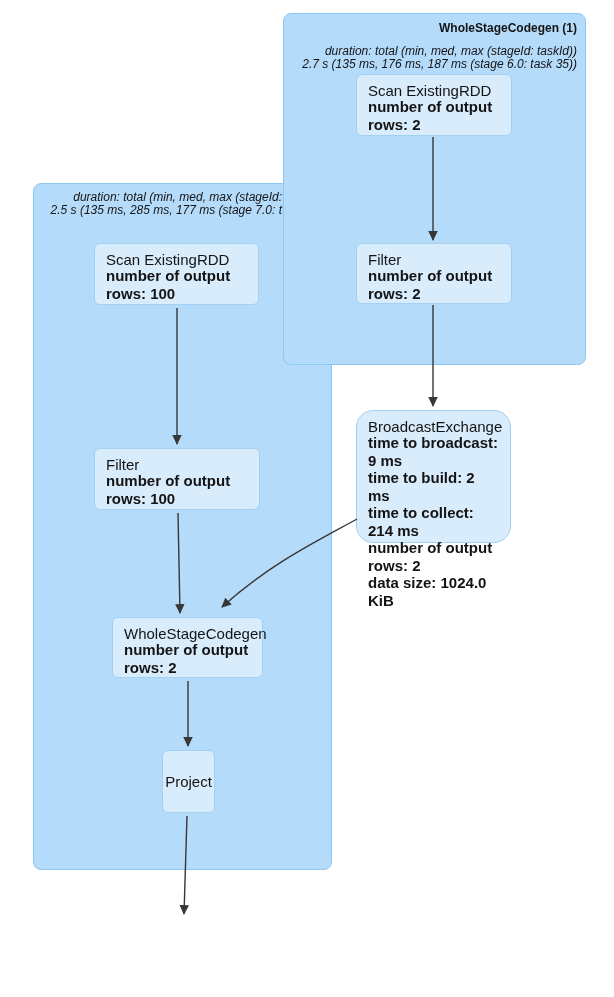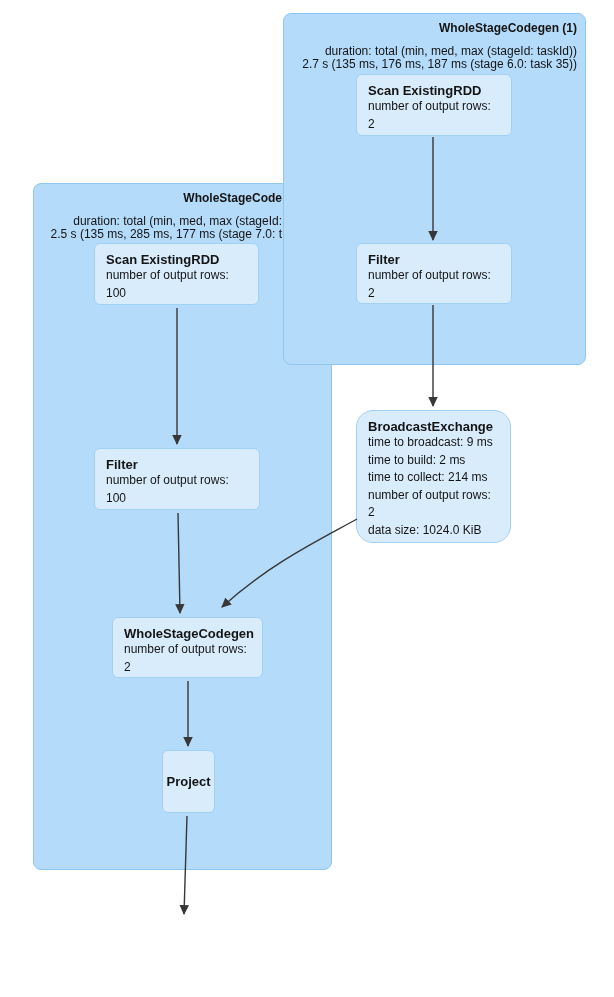--- a/index.html
+++ b/index.html
@@ -38,6 +38,7 @@
     font-size: 12px;
     line-height: 12.5px;
     white-space: pre;
+    font-style: italic;
   }
   .node {
     position: absolute;

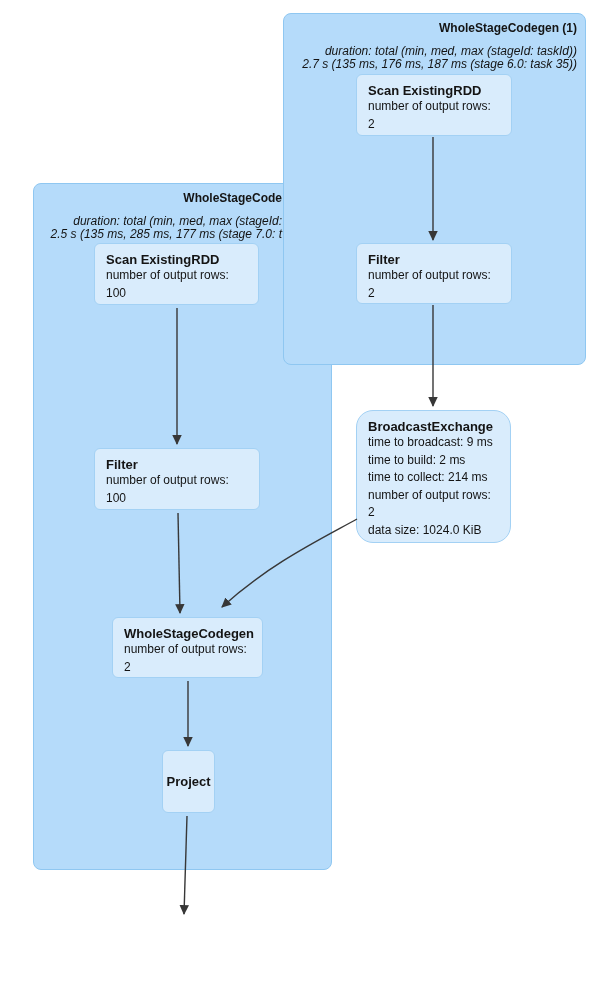--- a/index.html
+++ b/index.html
@@ -53,8 +53,8 @@
     z-index: 5;
   }
   .node-title {
-    font-size: 13px;
-    font-weight: 700;
+    font-size: 15px;
+    font-weight: 400;
     line-height: 15px;
   }
   .node-metrics {

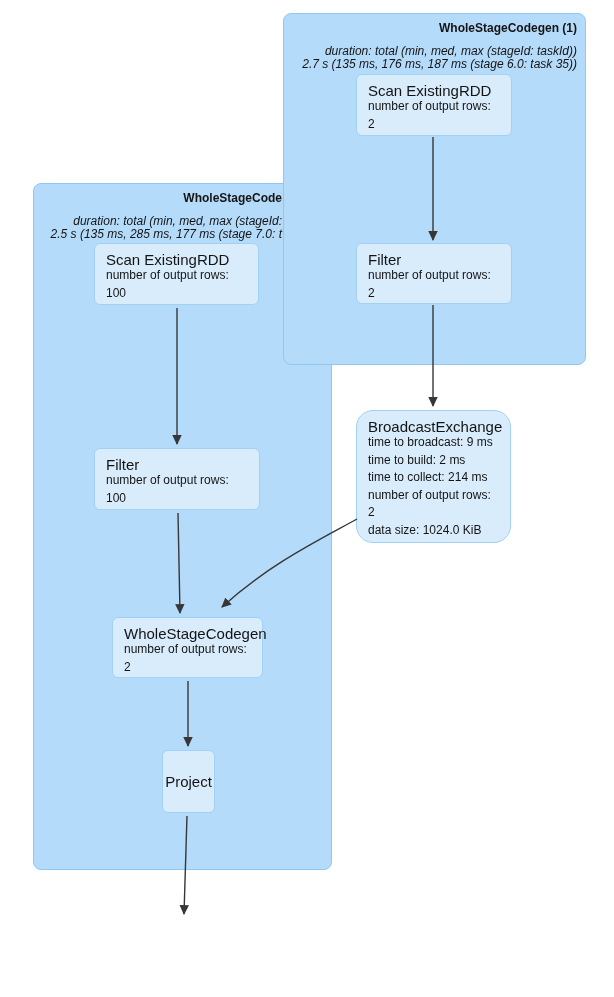--- a/index.html
+++ b/index.html
@@ -58,9 +58,10 @@
     line-height: 15px;
   }
   .node-metrics {
-    font-size: 12px;
+    font-size: 15px;
     line-height: 17.5px;
     white-space: pre-line;
+    font-weight: bold;
   }
   .node.center {
     justify-content: center;

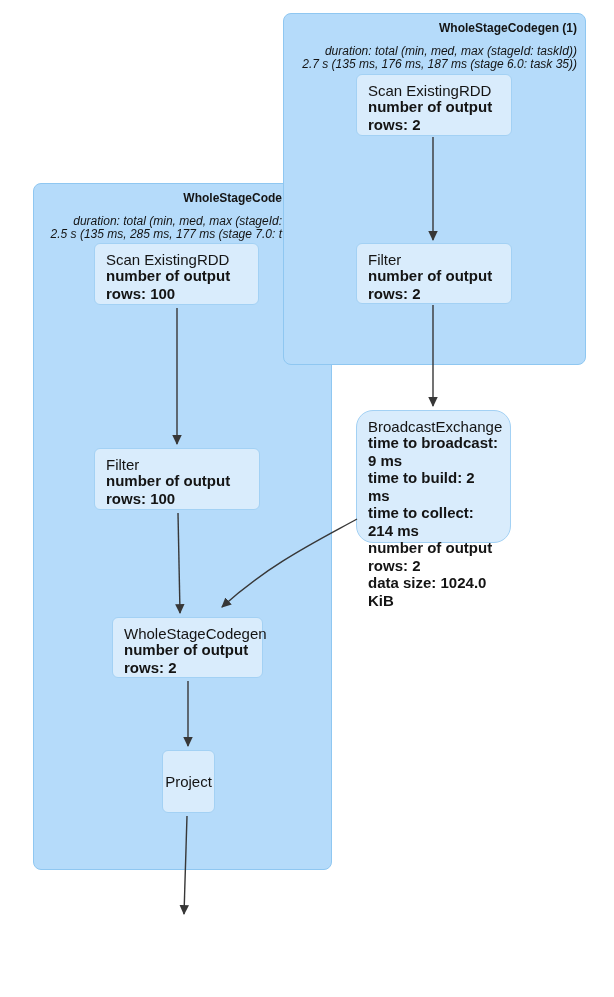--- a/index.html
+++ b/index.html
@@ -92,7 +92,6 @@
 
   <div id="cluster-left" class="cluster" style="left:33px; top:183px; width:299px; height:687px;">
     <div class="cluster-label" style="right:49px;">
-      <div class="cluster-title">WholeStageCode</div>
       <div class="cluster-duration">duration: total (min, med, max (stageId:
 2.5 s (135 ms, 285 ms, 177 ms (stage 7.0: t</div>
     </div>

